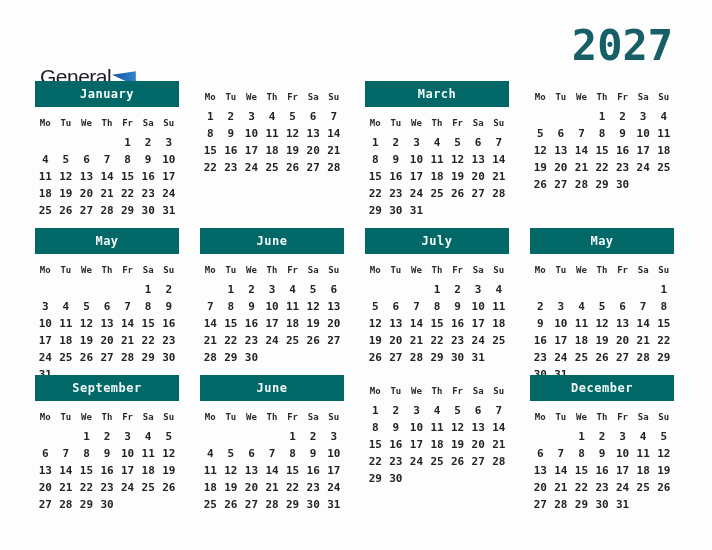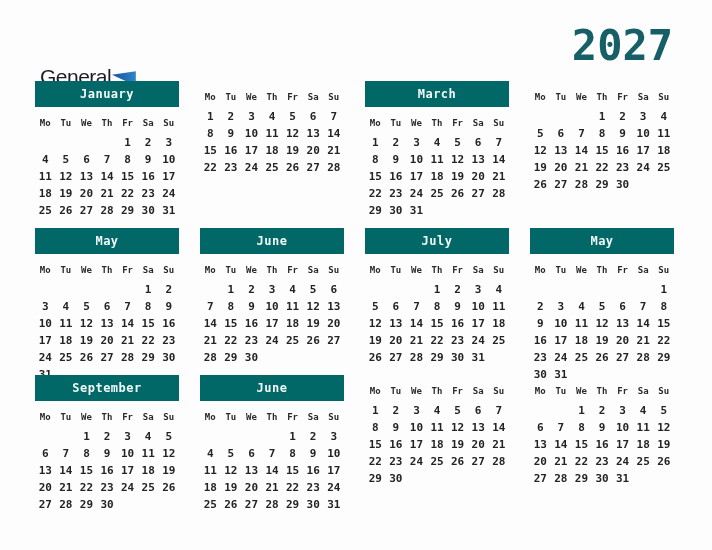--- a/index.html
+++ b/index.html
@@ -775,6 +775,9 @@
   </div>
 
   <div class="month">
+    <div class="month-header">
+      <span class="month-title">December</span>
+    </div>
     <div class="weekday-row">
         <span class="wd">Mo</span>
         <span class="wd">Tu</span>

